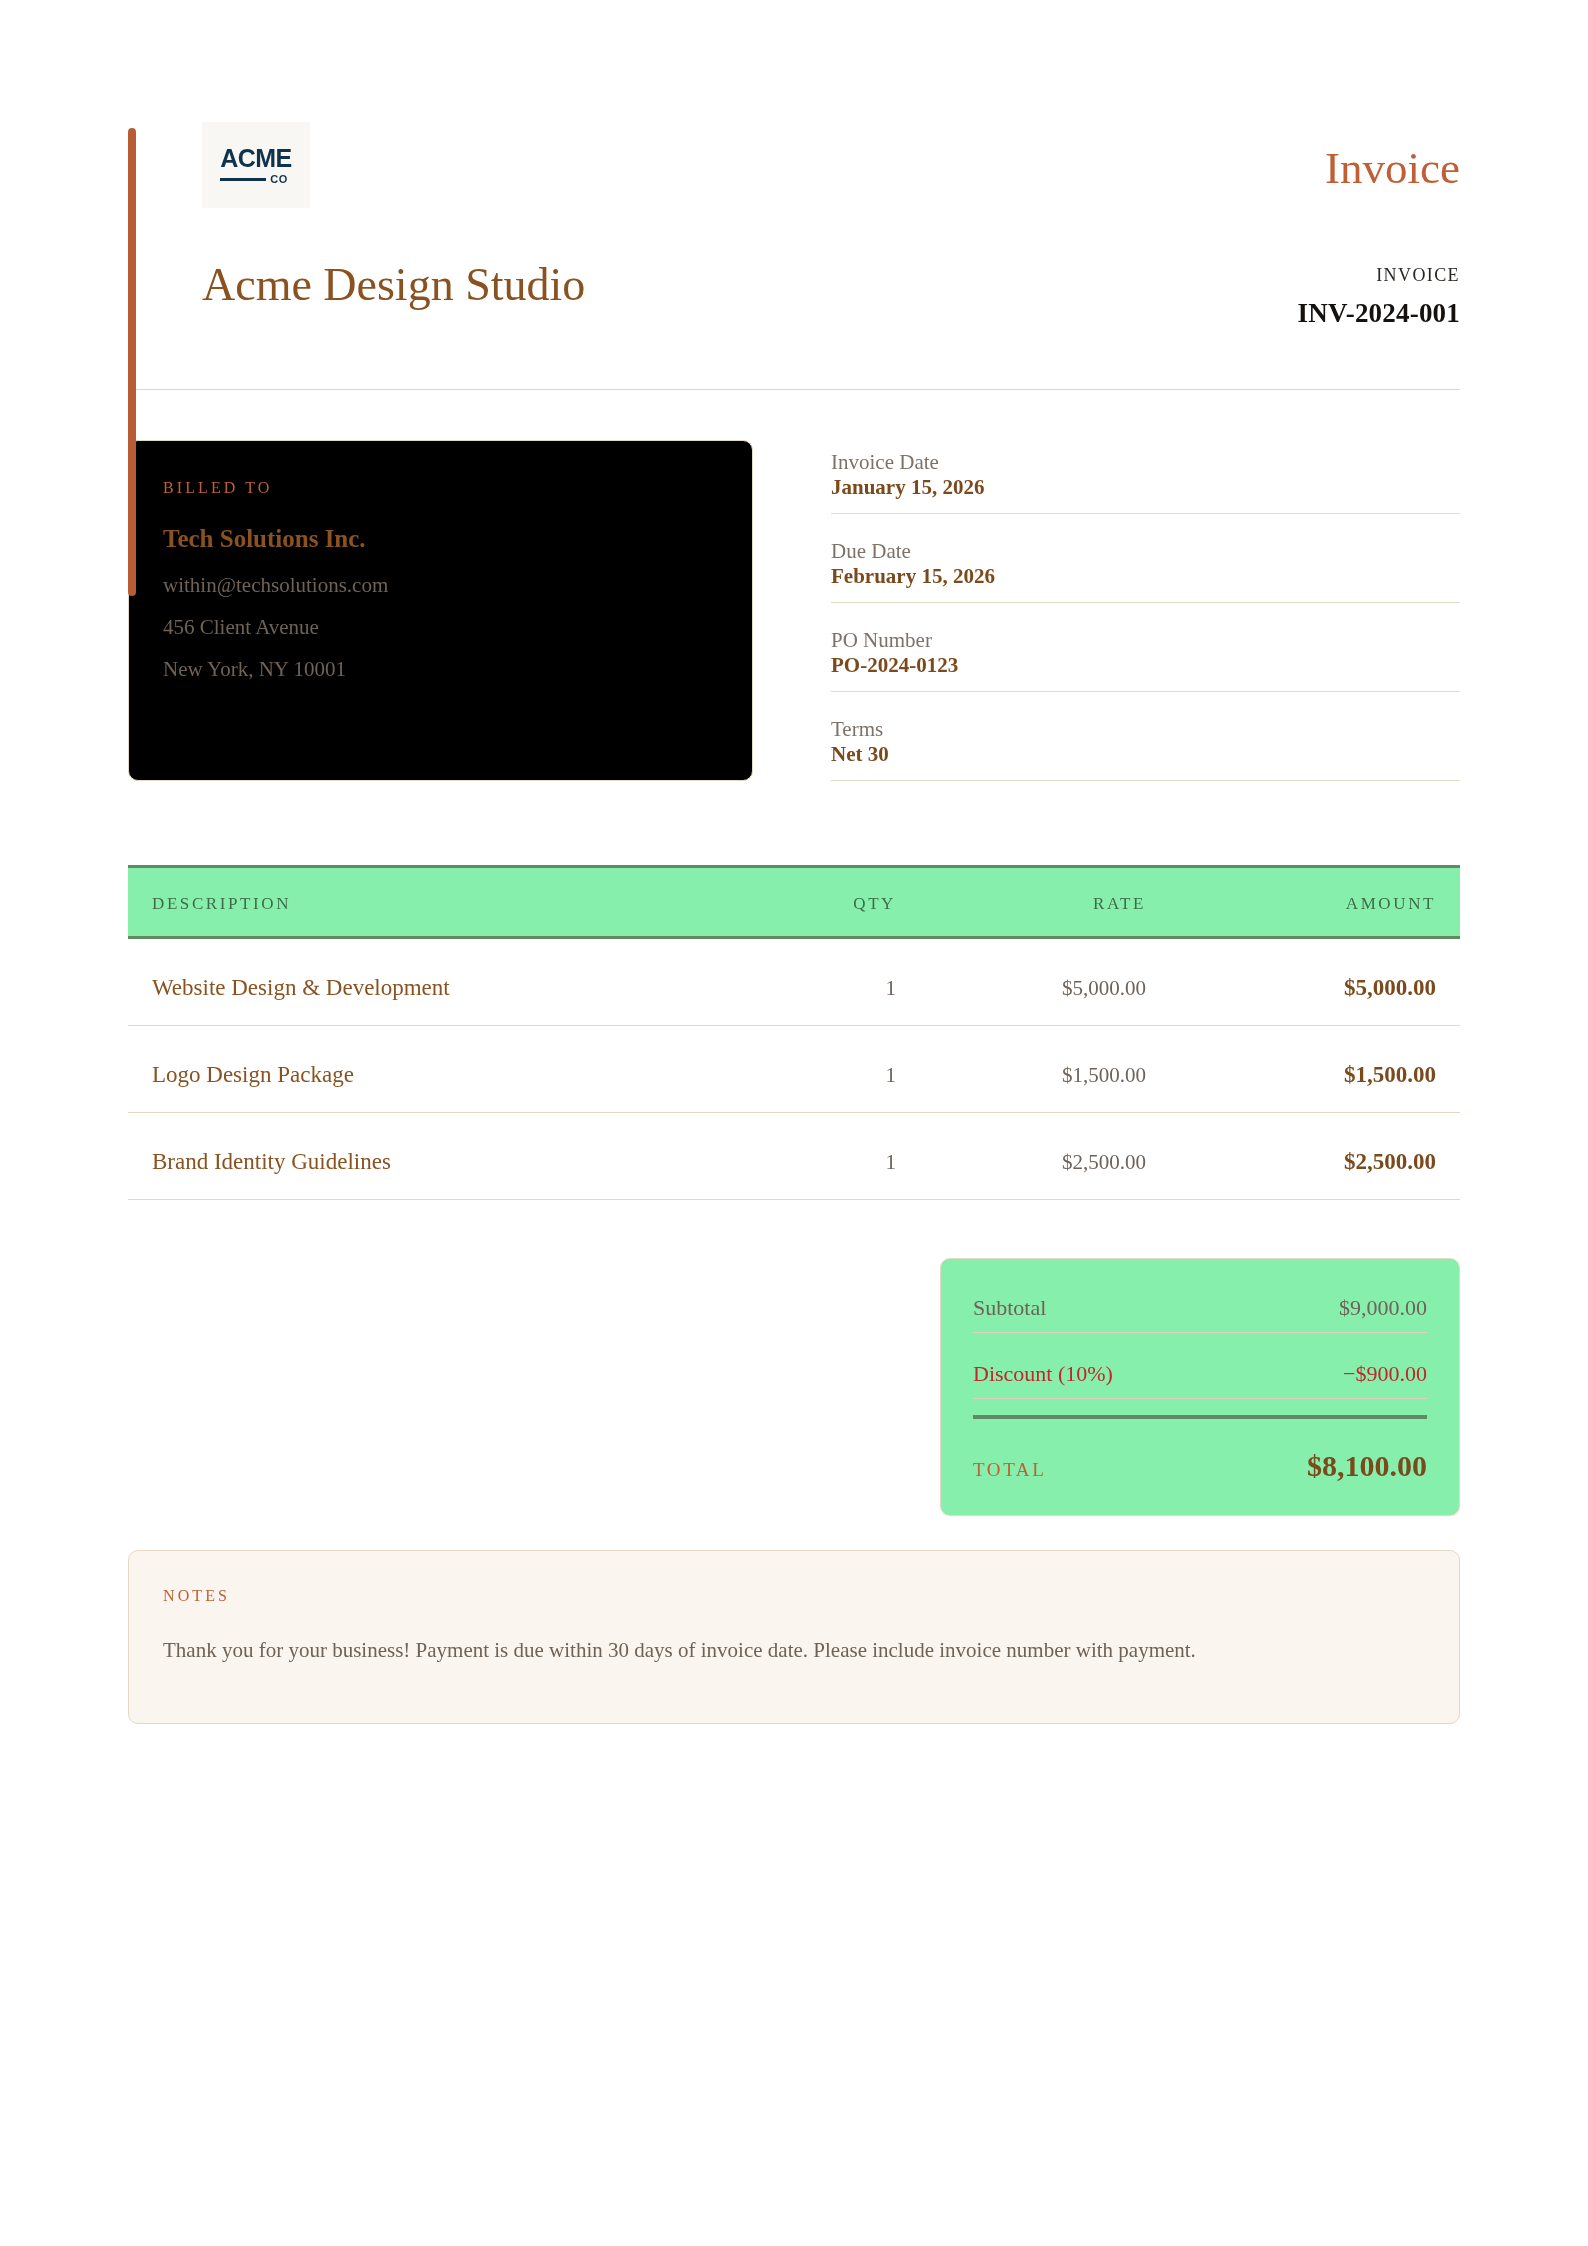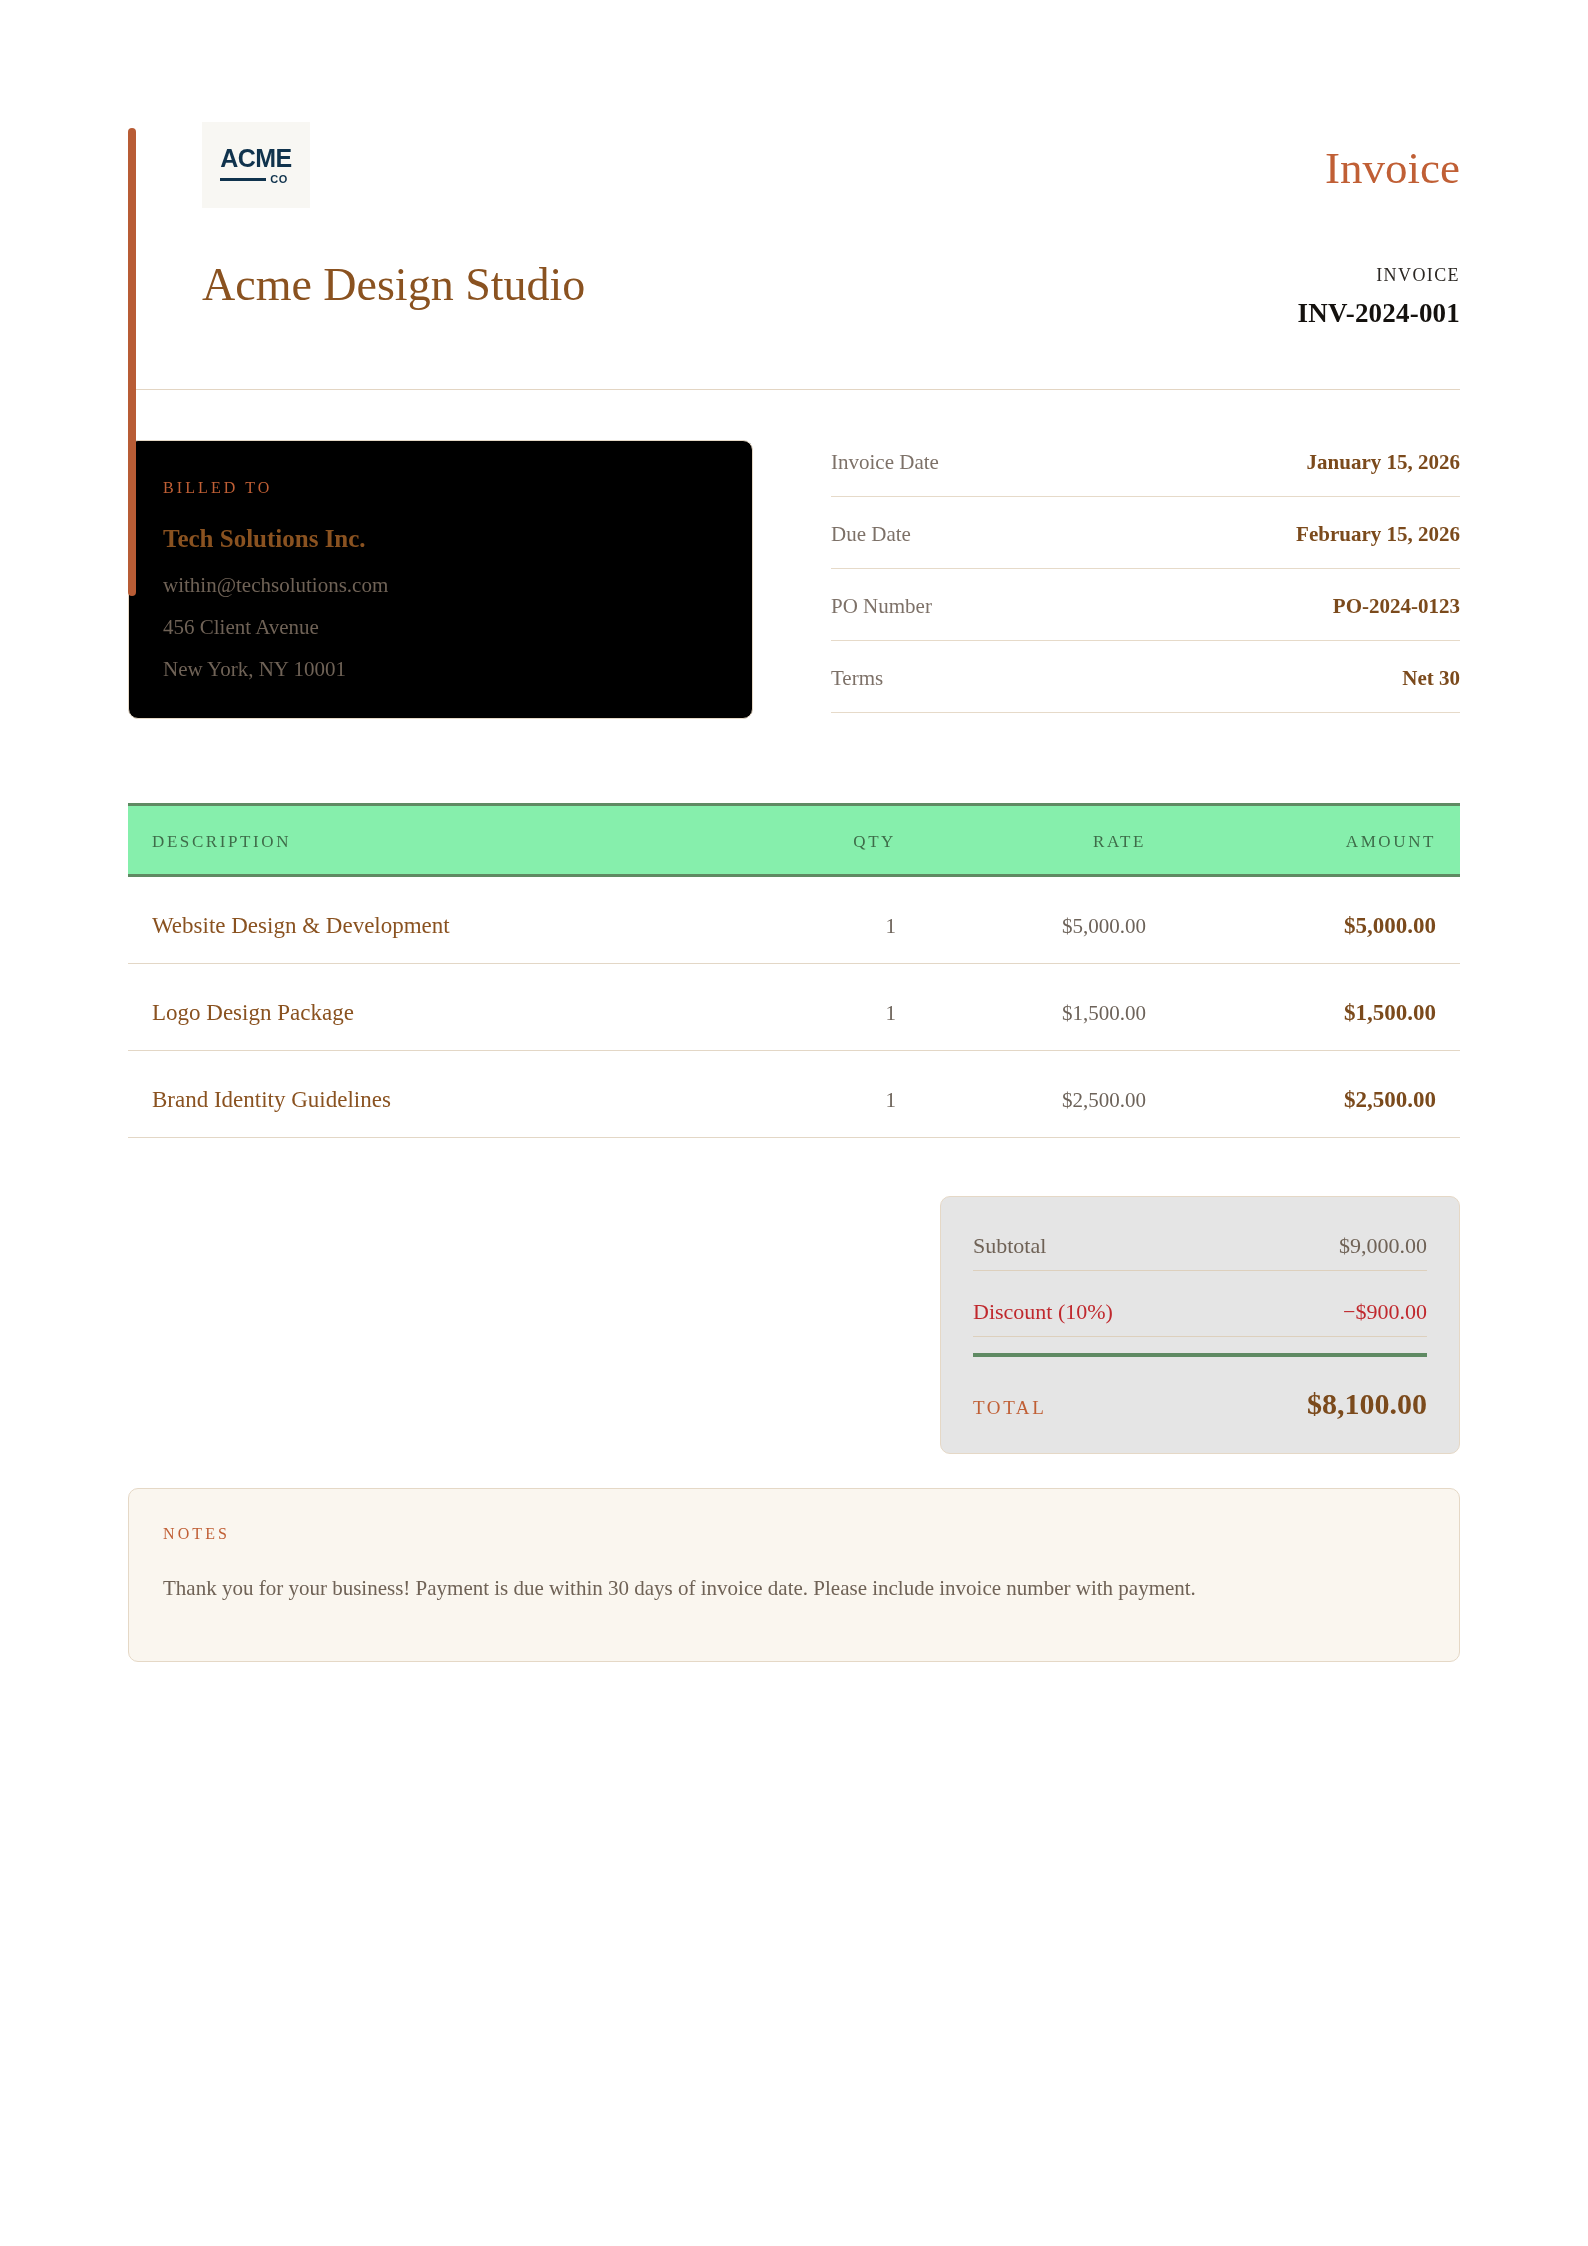--- a/index.html
+++ b/index.html
@@ -170,8 +170,9 @@
     justify-content: space-between;
     align-items: baseline;
     border-bottom: 1px solid #e6dac9;
-    padding-bottom: 21px;
+    padding-bottom: 13px;
     margin-bottom: 25px;
+    flex-direction: column;
   }
   .meta-row:last-child { margin-bottom: 0; }
   .meta-label {

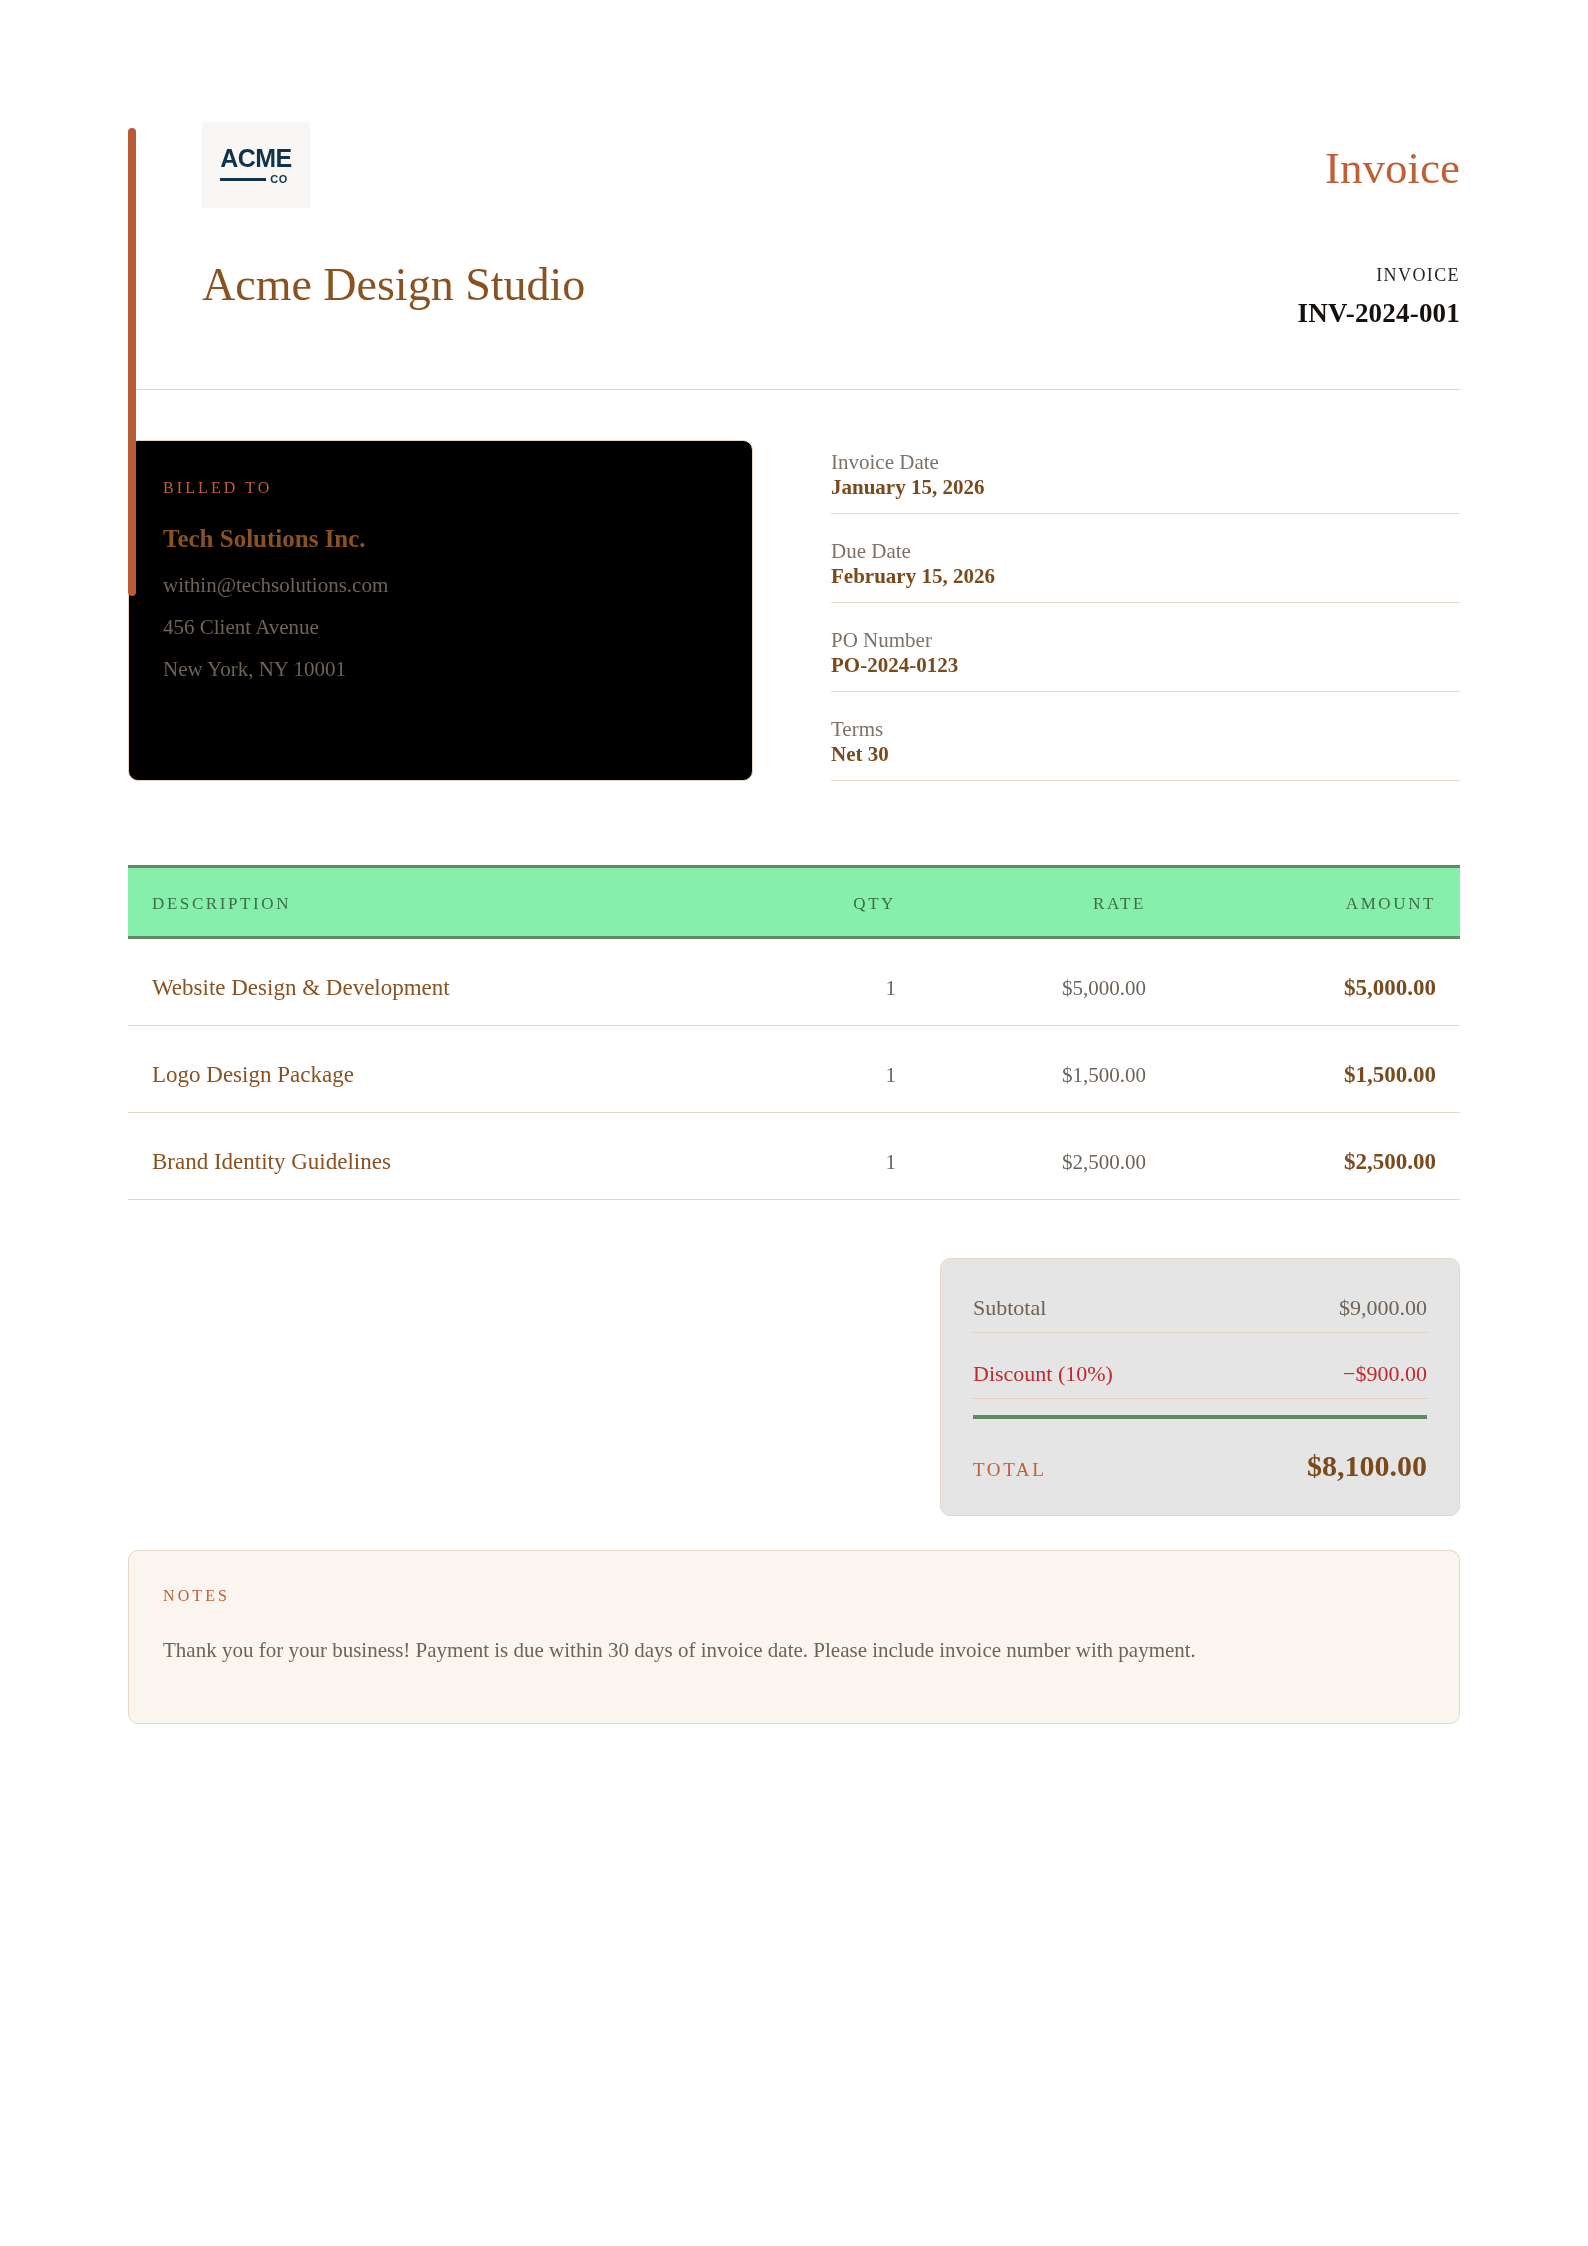--- a/index.html
+++ b/index.html
@@ -237,7 +237,7 @@
   .totals-box {
     width: 520px;
     box-sizing: border-box;
-    background: #e5e5e5;
+    background: #86efac;
     border: 1px solid #e5d8c6;
     border-radius: 10px;
     padding: 36px 32px 32px 32px;

